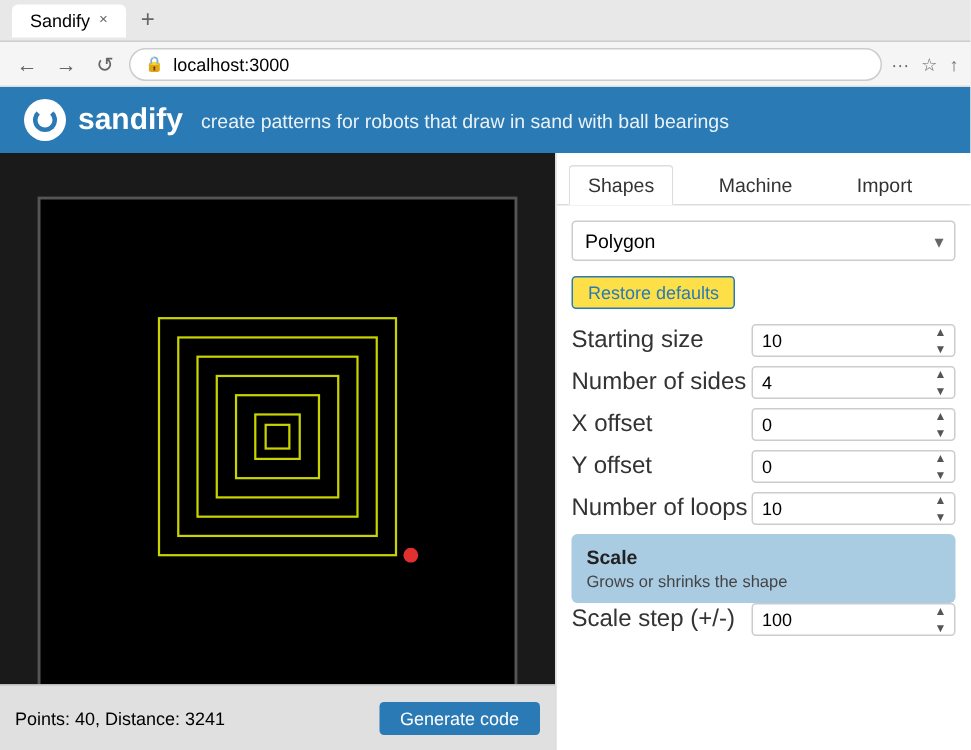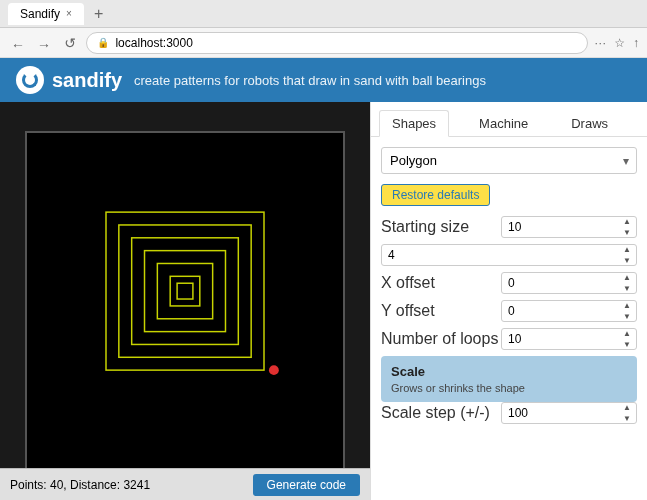--- a/index.html
+++ b/index.html
@@ -357,7 +357,7 @@
         <span>Machine</span>
       </div>
       <div class="tab">
-        <span>Draws</span>
+        <span>Import</span>
       </div>
       <div class="tab">
         <span>About</span>

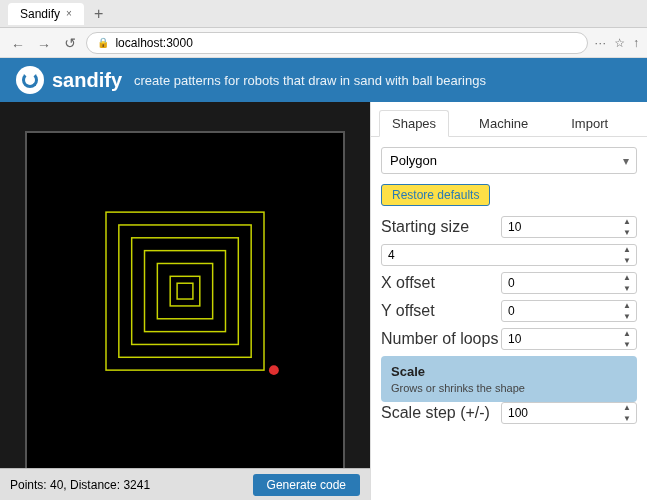--- a/index.html
+++ b/index.html
@@ -395,6 +395,7 @@
 
       
       <div class="form-row">
+        <span class="form-label">Number of sides</span>
         <div class="form-input-wrap">
           <input class="form-input" type="text" value="4" style="">
           <div class="spinner-btns">

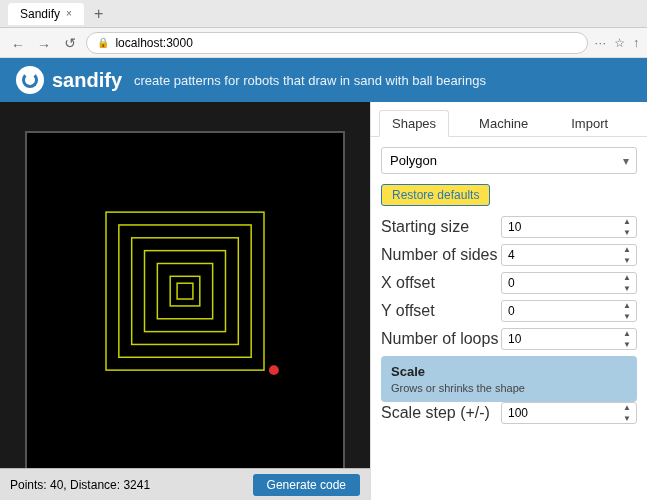--- a/index.html
+++ b/index.html
@@ -123,7 +123,7 @@
       justify-content: space-between;
       padding: 4px 10px;
       font-size: 12px;
-      height: 32px;
+      height: 44px;
       border-top: 1px solid #bbb;
     }
     .generate-btn {

